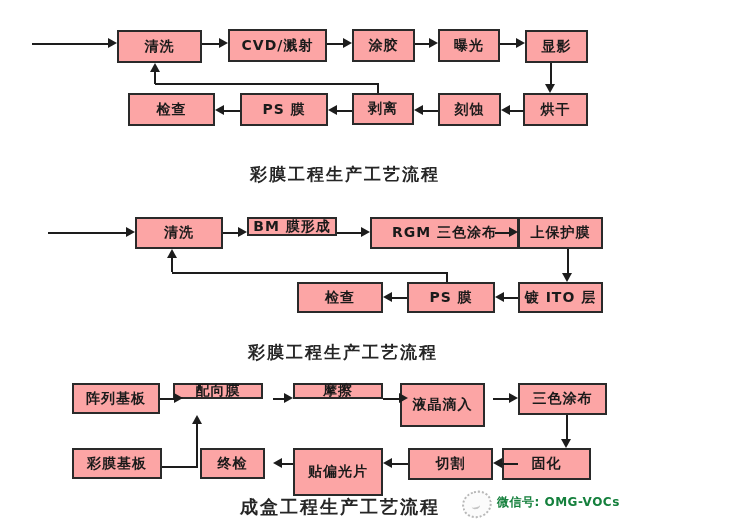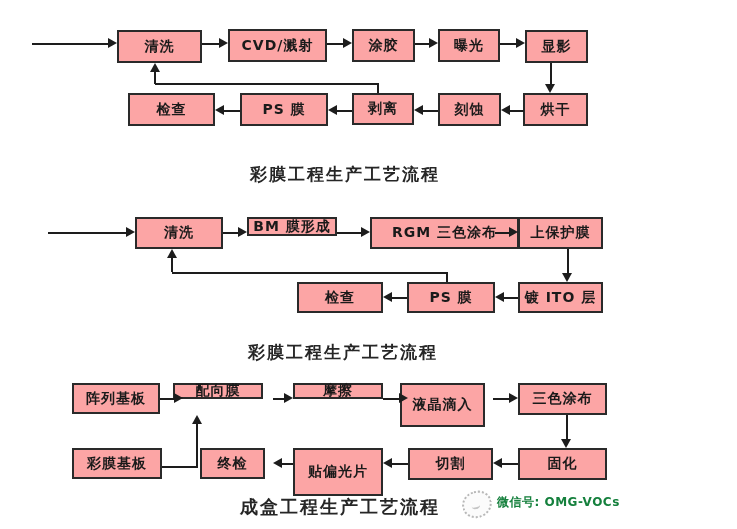--- a/index.html
+++ b/index.html
@@ -154,7 +154,7 @@
     <div class="v" style="left:566px;top:415px;height:24px"></div>
     <div class="ad" style="left:561px;top:439px"></div>
 
-    <div class="box" style="left:518px;top:448px;width:89px;height:32px">固化</div>
+    <div class="box" style="left:502px;top:448px;width:89px;height:32px">固化</div>
     <div class="box" style="left:408px;top:448px;width:85px;height:32px">切割</div>
     <div class="box" style="left:293px;top:448px;width:90px;height:48px">贴偏光片</div>
     <div class="box" style="left:200px;top:448px;width:65px;height:31px">终检</div>

